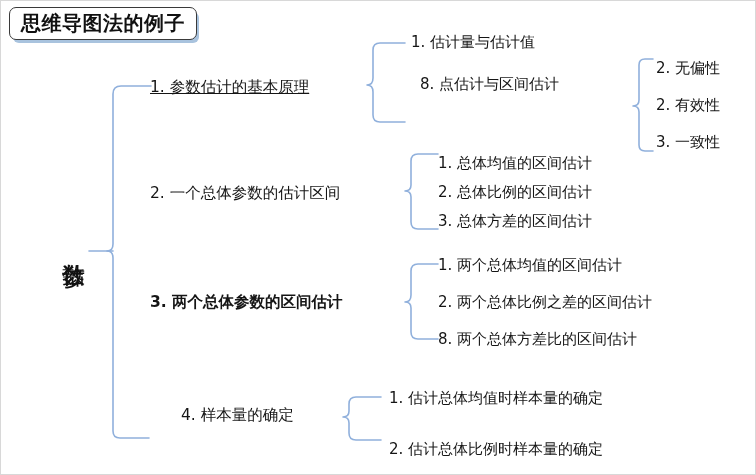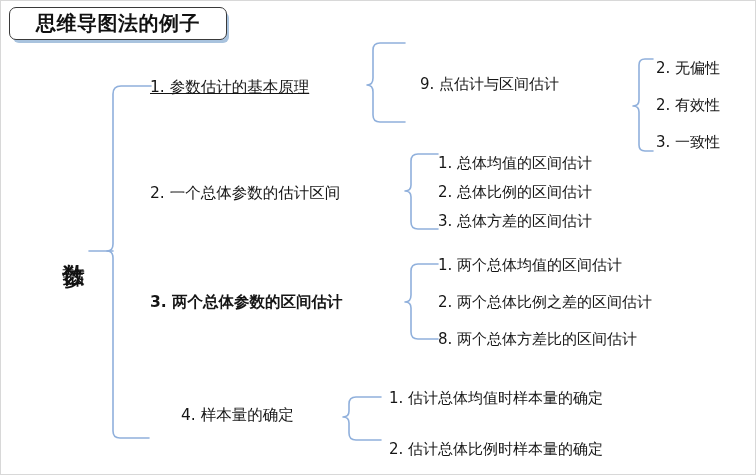--- a/index.html
+++ b/index.html
@@ -24,7 +24,7 @@
     position: absolute;
     left: 8px;
     top: 6px;
-    width: 218px;
+    width: 188px;
     height: 33px;
     border: 1.6px solid #3a3a3a;
     border-radius: 7px;

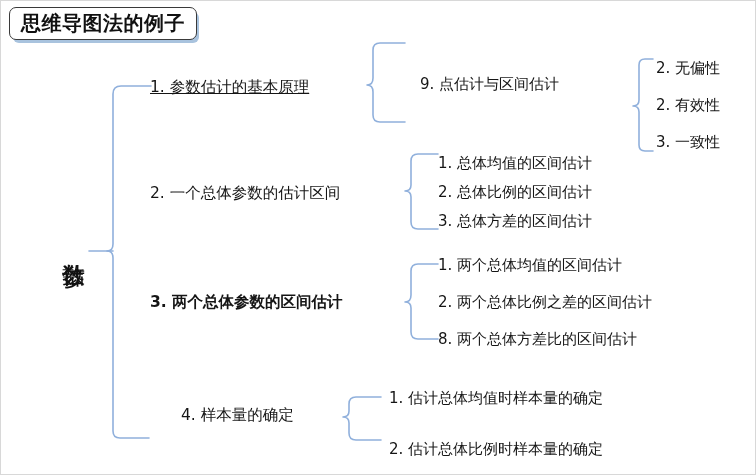--- a/index.html
+++ b/index.html
@@ -119,6 +119,7 @@
   <div class="node lvl1" style="left:149px; top:291px;font-weight:bold;">3. 两个总体参数的区间估计</div>
   <div class="node lvl1" style="left:180px; top:404px;">4. 样本量的确定</div>
 
+  <div class="node lvl2" style="left:410px; top:32px;">1. 估计量与估计值</div>
   <div class="node lvl2" style="left:419px; top:74px;">9. 点估计与区间估计</div>
 
   <div class="node lvl3" style="left:655px; top:58px;">2. 无偏性</div>

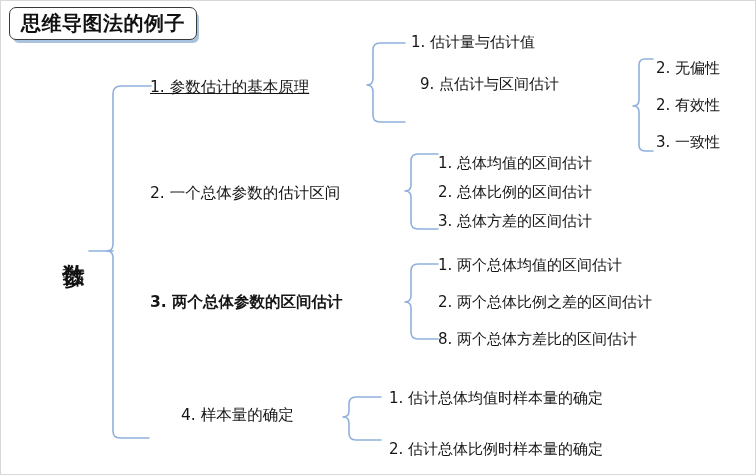--- a/index.html
+++ b/index.html
@@ -120,7 +120,7 @@
   <div class="node lvl1" style="left:180px; top:404px;">4. 样本量的确定</div>
 
   <div class="node lvl2" style="left:410px; top:32px;">1. 估计量与估计值</div>
-  <div class="node lvl2" style="left:419px; top:74px;">9. 点估计与区间估计</div>
+  <div class="node lvl2" style="left:419px; top:74px;">8. 点估计与区间估计</div>
 
   <div class="node lvl3" style="left:655px; top:58px;">2. 无偏性</div>
   <div class="node lvl3" style="left:655px; top:95px;">2. 有效性</div>

